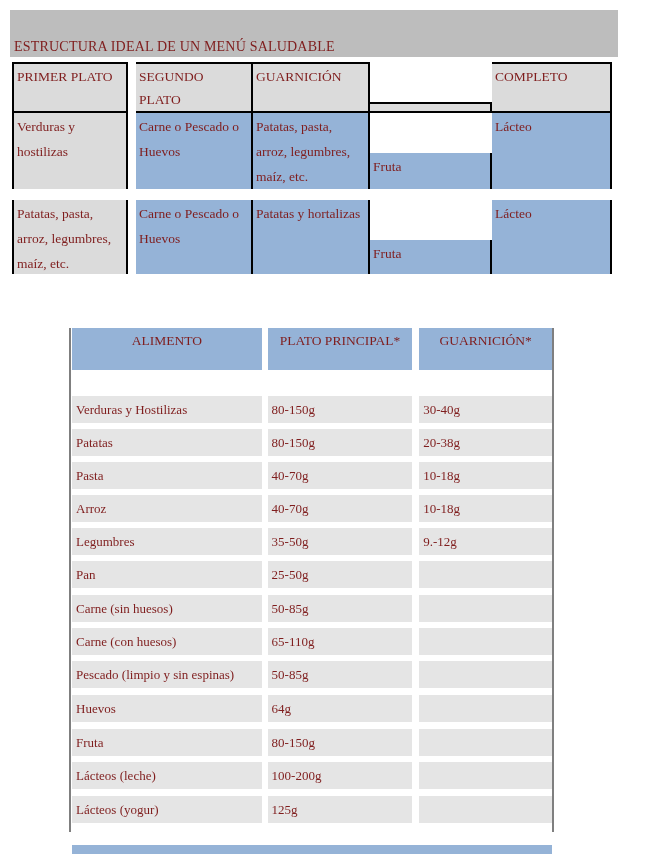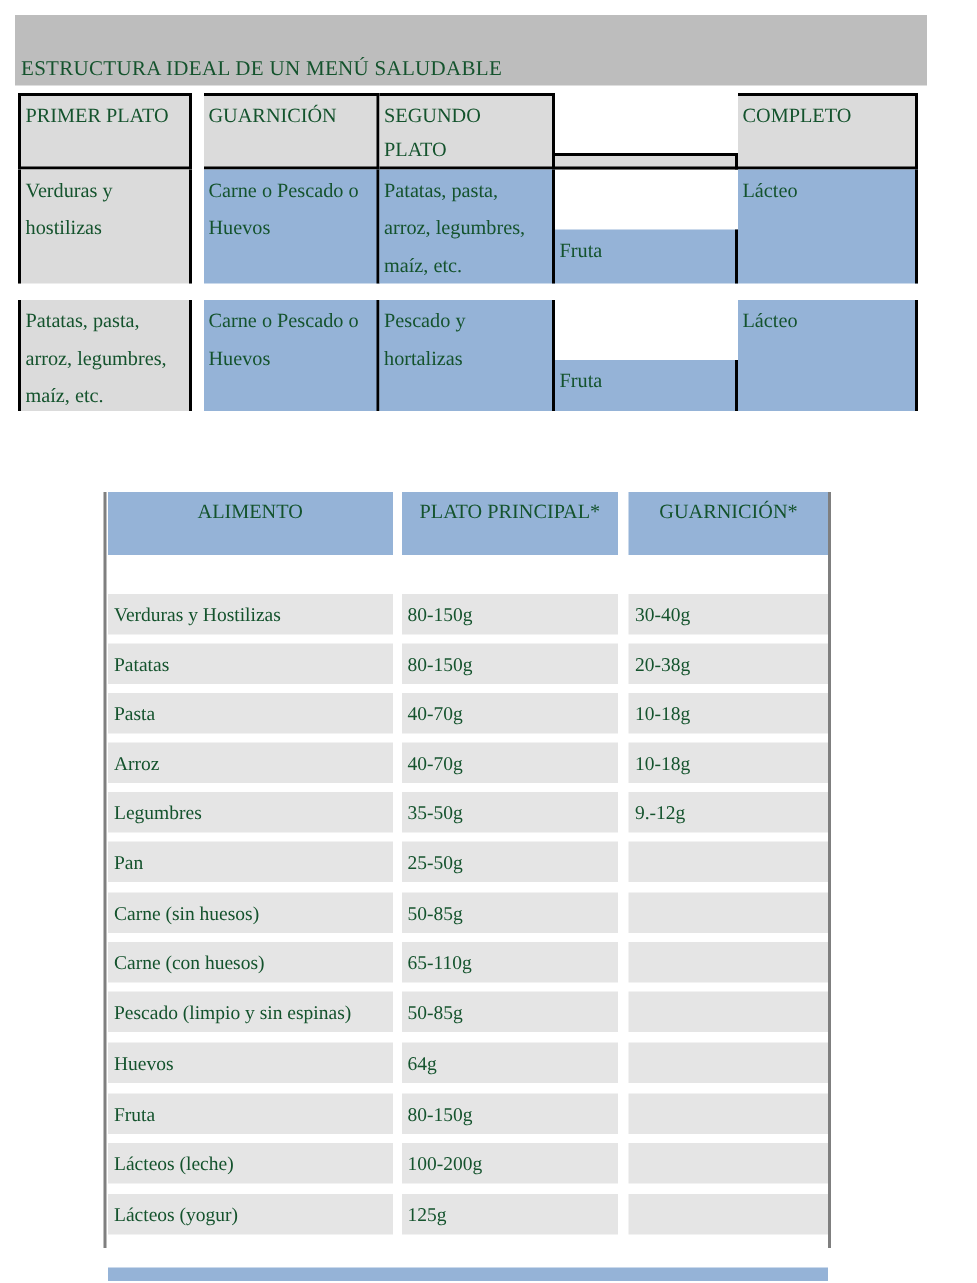--- a/index.html
+++ b/index.html
@@ -6,7 +6,7 @@
   *{box-sizing:border-box;}
   .page{
     position:relative;width:651px;height:855px;background:#fff;overflow:hidden;
-    font-family:"Liberation Serif","DejaVu Serif",serif;color:#14532d;
+    font-family:"Liberation Serif","DejaVu Serif",serif;color:#7f1d1d;
   }
   
   .title-bar{position:absolute;left:10px;top:10px;width:608px;height:47px;background:var(--gray-band,#bdbdbd);}

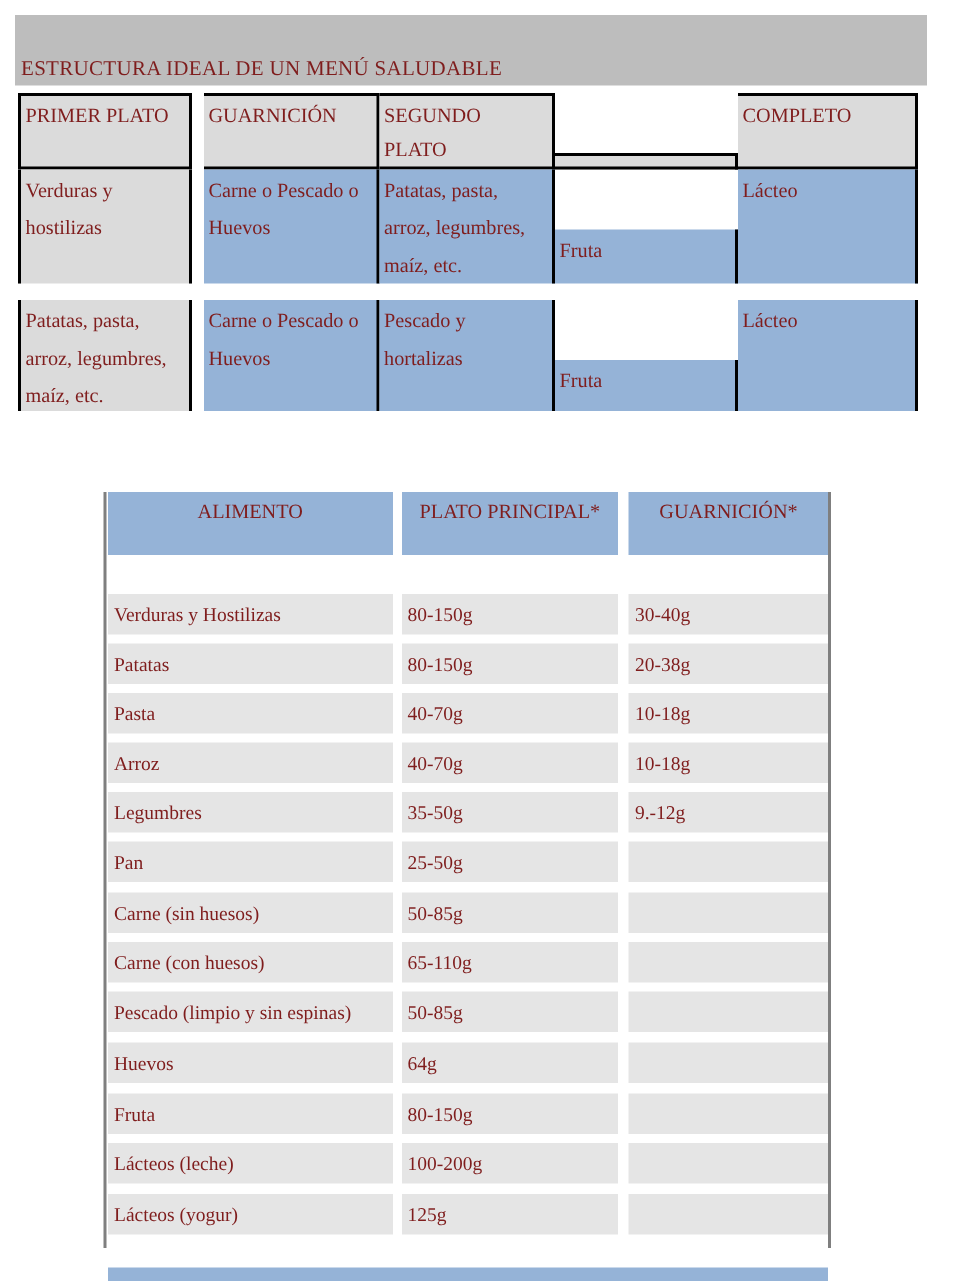--- a/index.html
+++ b/index.html
@@ -60,8 +60,8 @@
       <div class="t1-row t1-head">
         <div class="t1c c0">PRIMER PLATO</div>
         <div class="t1-gutter"></div>
+        <div class="t1c c1">SEGUNDO PLATO</div>
         <div class="t1c c2">GUARNICIÓN</div>
-        <div class="t1c c1">SEGUNDO PLATO</div>
         <div class="t1c c3">POSTRE</div>
         <div class="t1c c4">COMPLETO</div>
       </div>

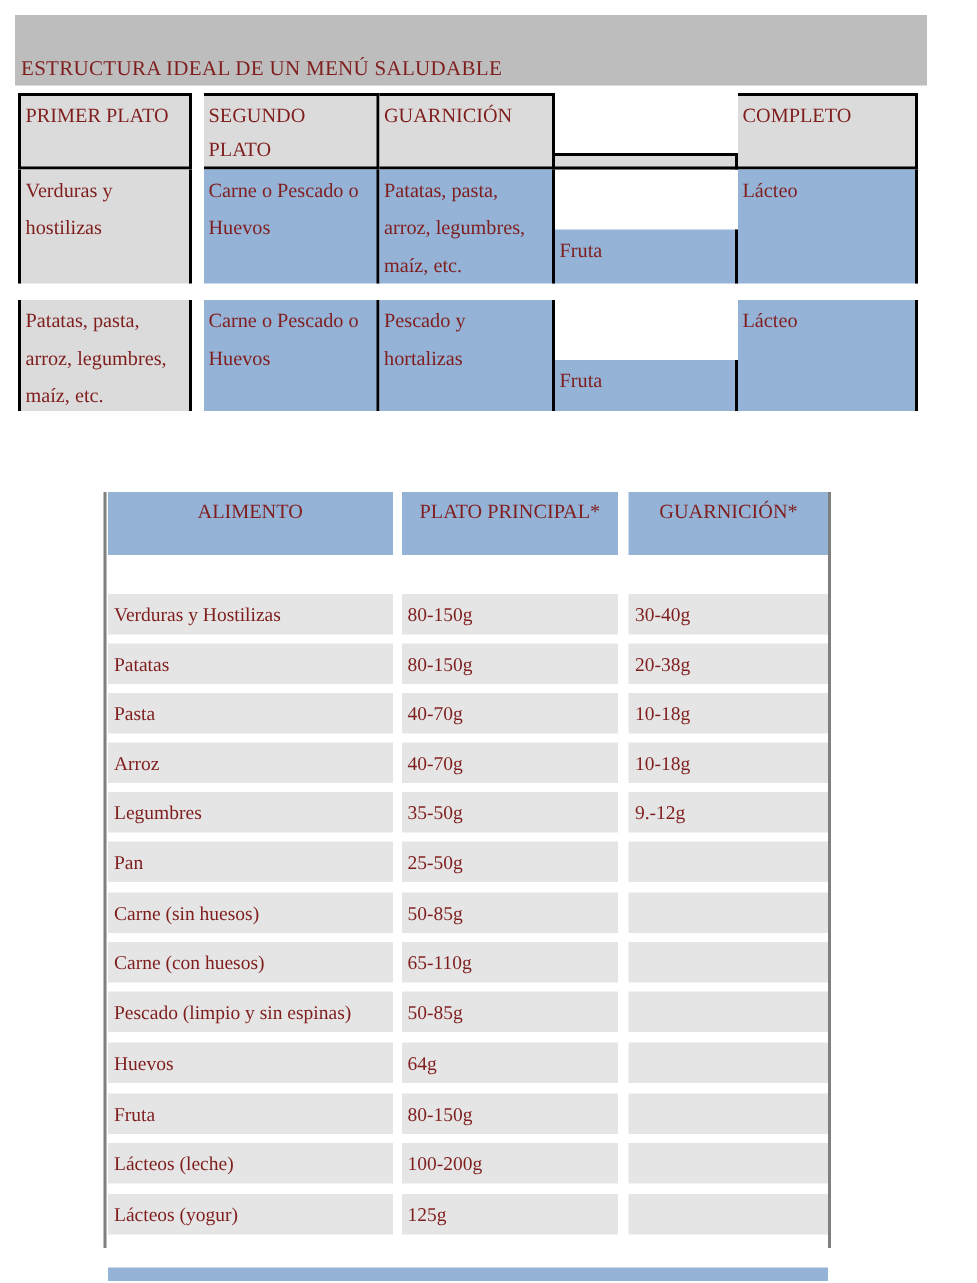--- a/index.html
+++ b/index.html
@@ -77,7 +77,7 @@
         <div class="t1c c0">Patatas, pasta, arroz, legumbres, maíz, etc.</div>
         <div class="t1-gutter"></div>
         <div class="t1c c1">Carne o Pescado o Huevos</div>
-        <div class="t1c c2">Pescado y hortalizas</div>
+        <div class="t1c c2">Patatas y hortalizas</div>
         <div class="t1c c3">Fruta</div>
         <div class="t1c c4">Lácteo</div>
       </div>

